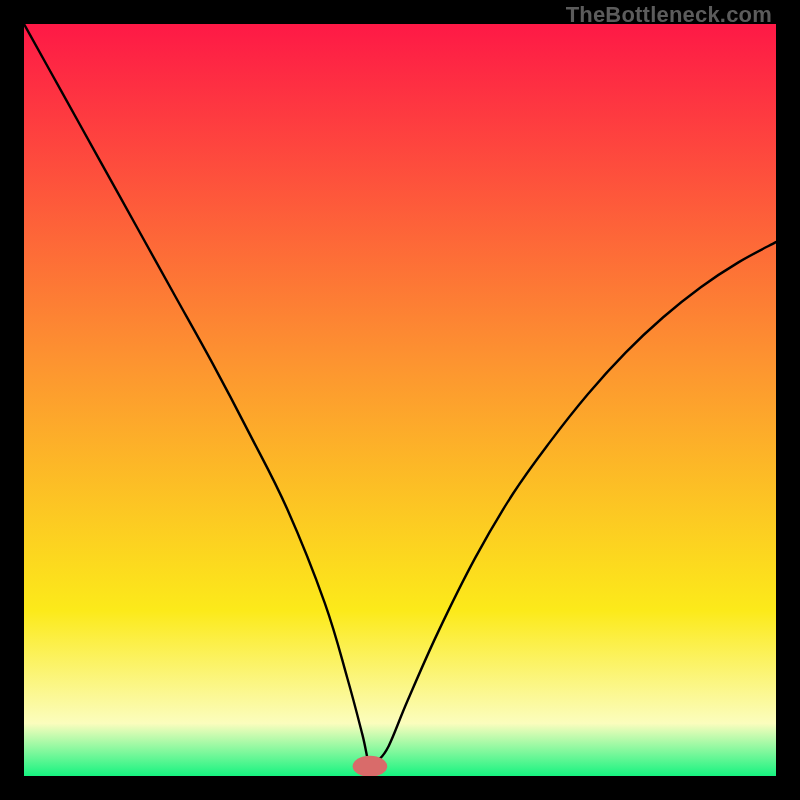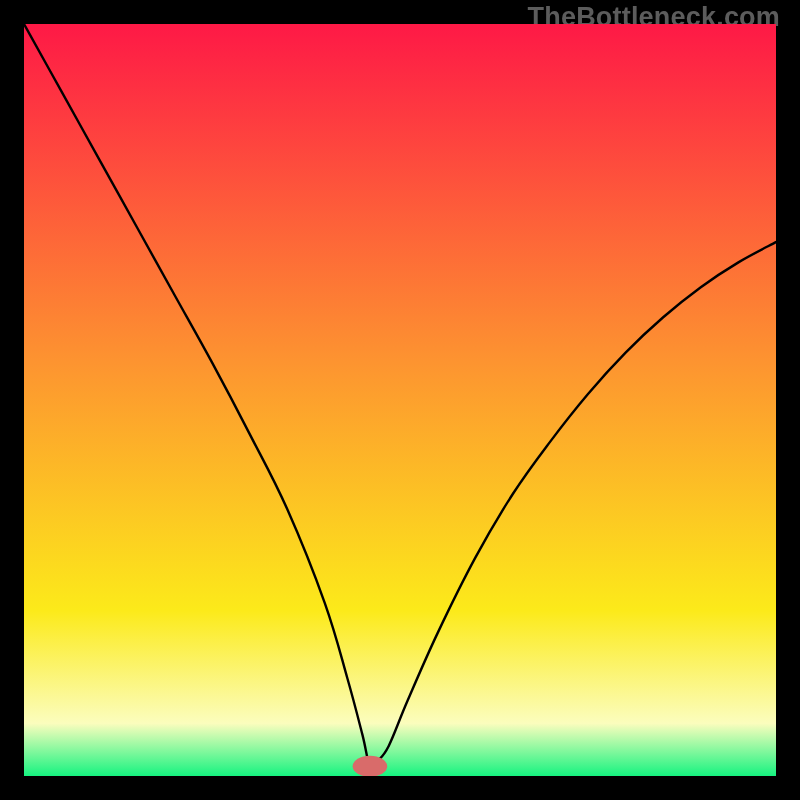--- a/index.html
+++ b/index.html
@@ -26,8 +26,8 @@
   .watermark {
     position: absolute;
     top: 2px;
-    right: 20px;
-    font-size: 27px;
+    right: 28px;
+    font-size: 22px;
     font-weight: 600;
     color: #5c5c5c;
     letter-spacing: 0.2px;

